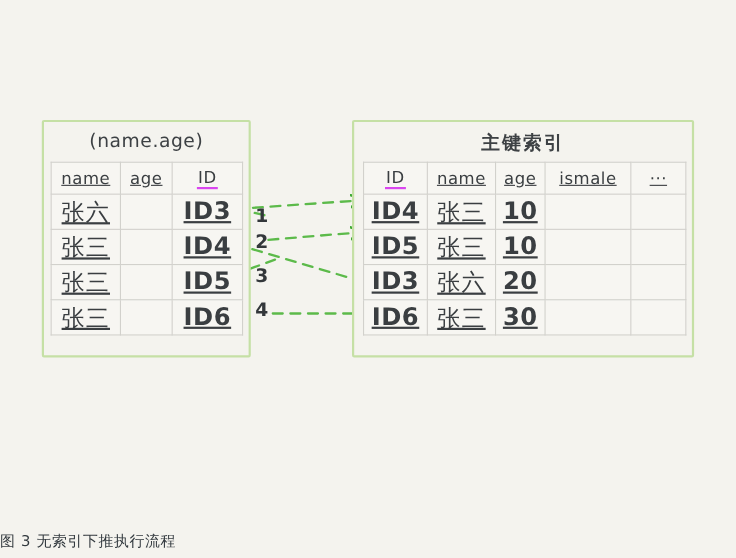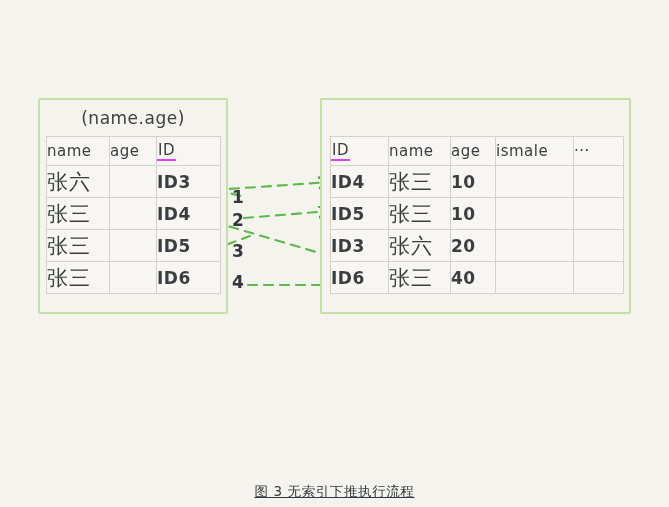--- a/index.html
+++ b/index.html
@@ -30,6 +30,7 @@
     border: 2px solid #c5e0a5;
     border-radius: 2px;
     box-sizing: border-box;
+    margin-top: 11px;
   }
   #panel-left {
     left: 38px;

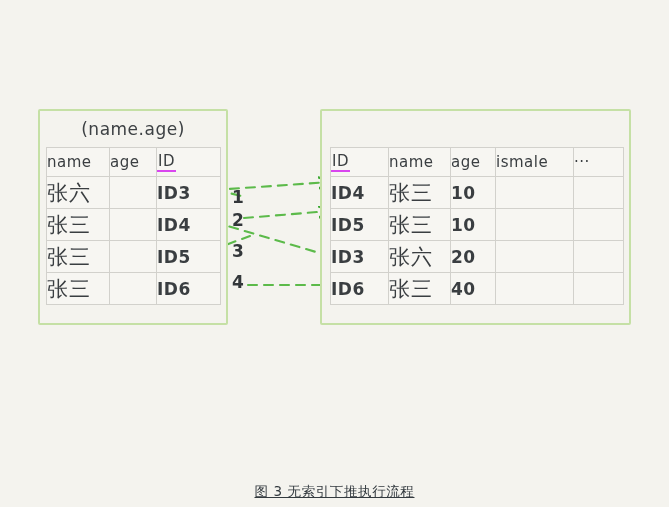--- a/index.html
+++ b/index.html
@@ -231,6 +231,7 @@
   </div>
 
   <div class="panel" id="panel-right">
+    <div class="panel-title" id="title-right">主键索引</div>
 
     <table class="grid" id="table-right">
       <colgroup>

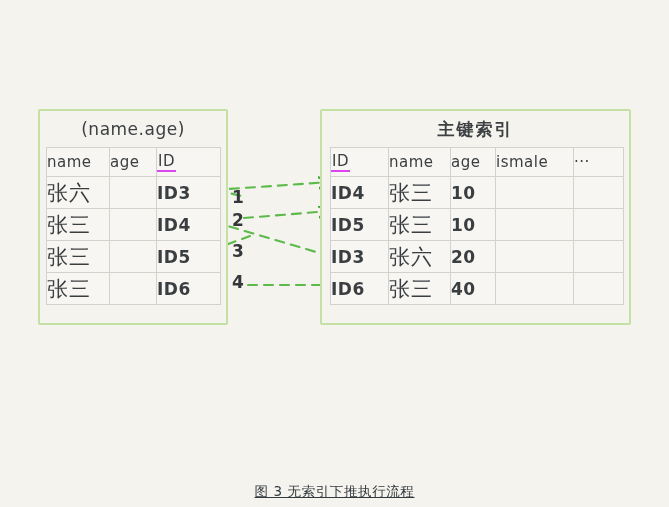--- a/index.html
+++ b/index.html
@@ -78,10 +78,12 @@
     border: 1px solid #d2d1cc;
     box-sizing: border-box;
     padding: 0;
+    text-align: center;
     vertical-align: middle;
     color: #3a3e41;
     font-family: "DejaVu Sans", sans-serif;
     height: 32px;
+    text-decoration: underline;
   }
   table.grid tr.head td {
     font-size: 15px;

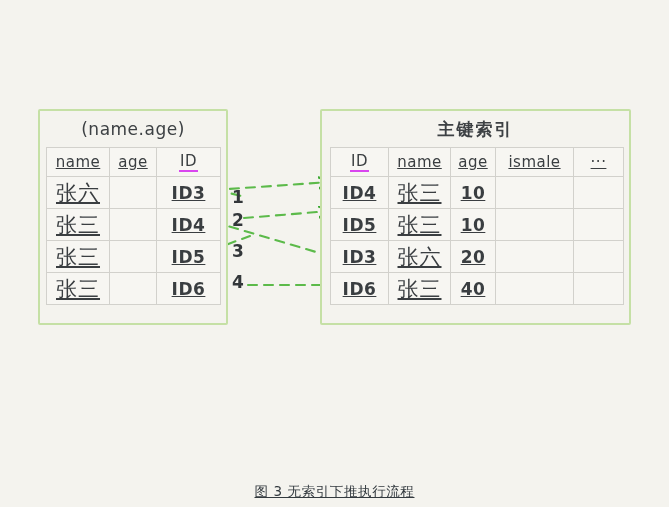--- a/index.html
+++ b/index.html
@@ -91,7 +91,7 @@
     letter-spacing: 0.5px;
   }
   table.grid td.cell {
-    font-size: 17px;
+    font-size: 22px;
     font-weight: 700;
     letter-spacing: 0.5px;
   }

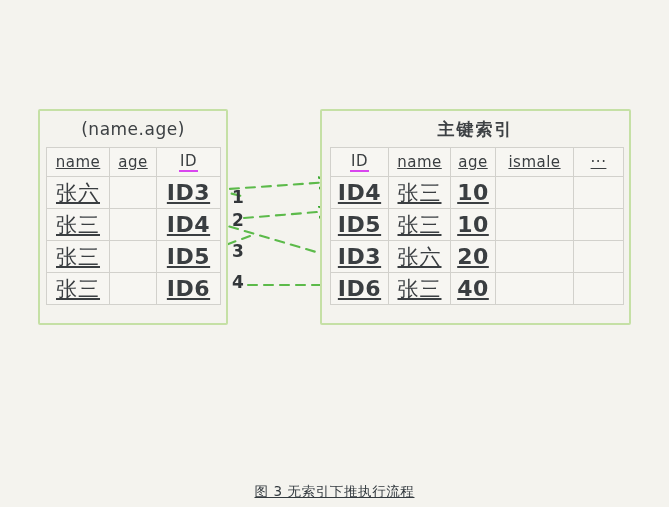--- a/index.html
+++ b/index.html
@@ -275,7 +275,7 @@
         <tr>
           <td class="cell">ID6</td>
           <td class="cn">张三</td>
-          <td class="cell">40</td>
+          <td class="cell">30</td>
           <td class="cell empty"></td>
           <td class="cell empty"></td>
         </tr>

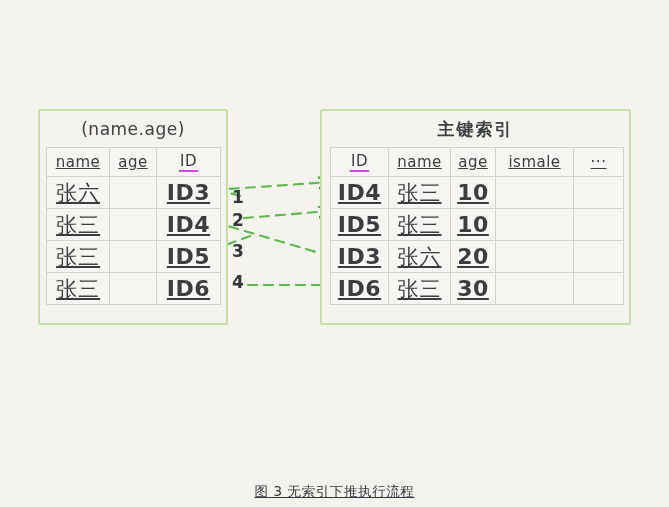--- a/index.html
+++ b/index.html
@@ -156,12 +156,11 @@
     left: 0;
     right: 0;
     top: 483px;
-    text-align: center;
+    text-align: left;
     font-family: "DejaVu Sans", sans-serif;
     font-size: 13.5px;
     color: #333a3f;
     letter-spacing: 0.6px;
-    text-decoration: underline;
   }
 </style>
 </head>

